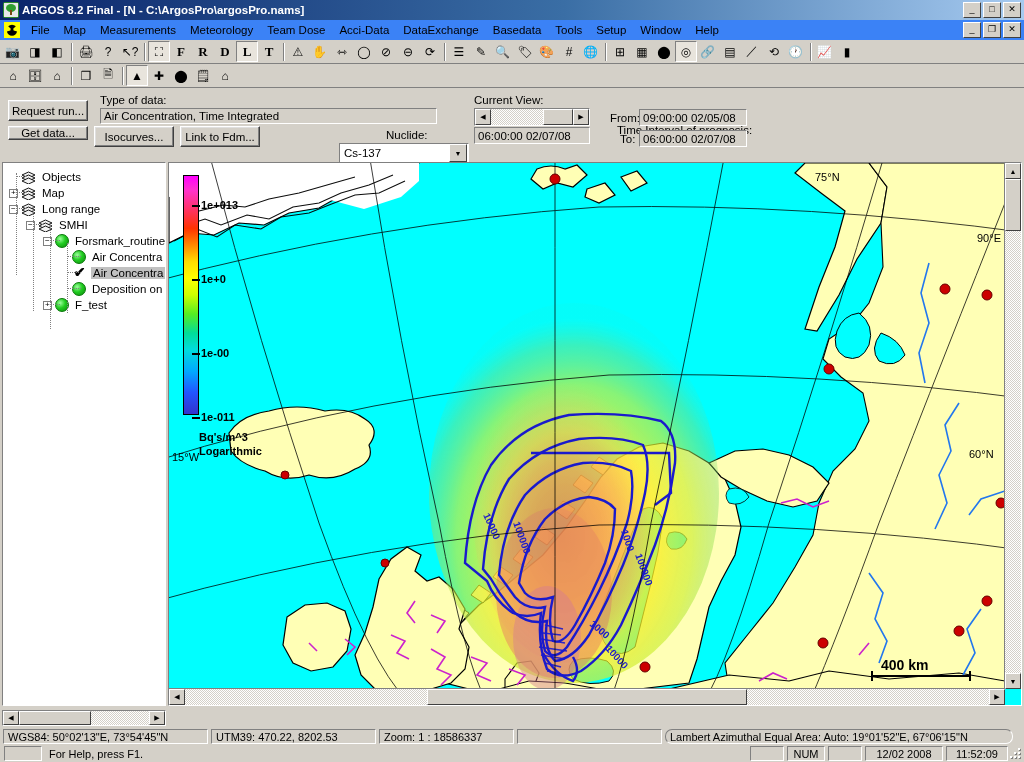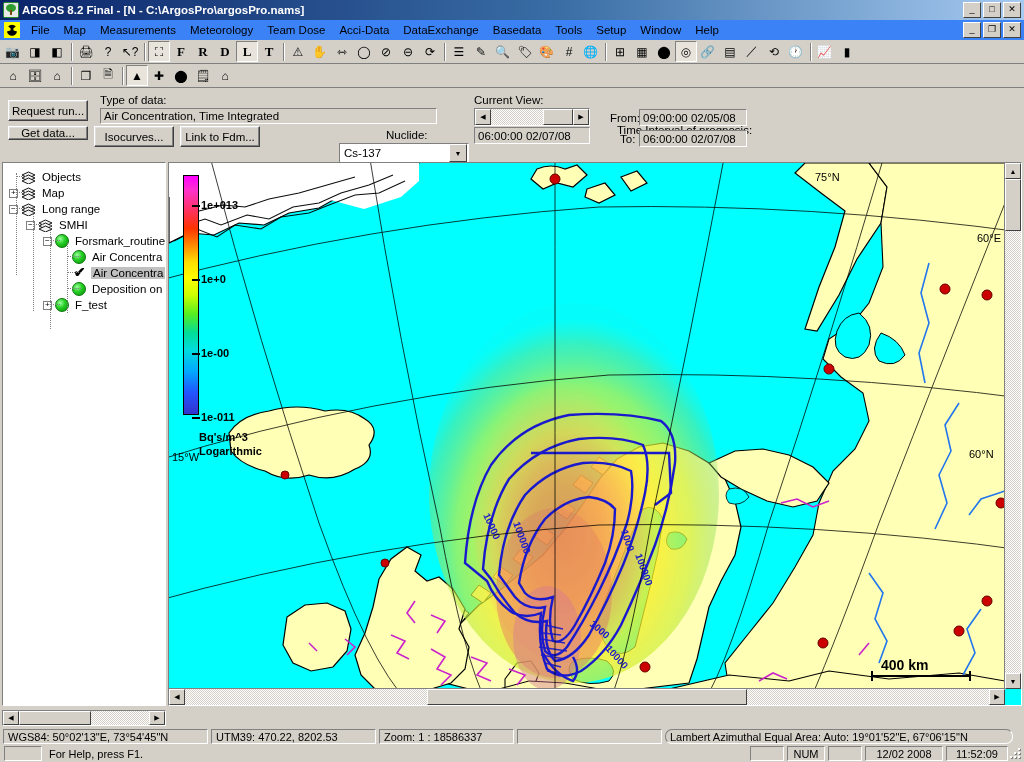--- a/index.html
+++ b/index.html
@@ -725,7 +725,7 @@
 
         <div id="gratlabels">
             <div class="maplabel" style="left: 646px; top: 8px;">75°N</div>
-            <div class="maplabel" style="left: 808px; top: 69px;">60°E</div>
+            <div class="maplabel" style="left: 808px; top: 69px;">90°E</div>
             <div class="maplabel" style="left: 800px; top: 285px;">60°N</div>
             <div class="maplabel" style="left: 3px; top: 288px;">15°W</div>
             <div class="maplabel" style="left: 164px; top: 524px;">0°W</div>

